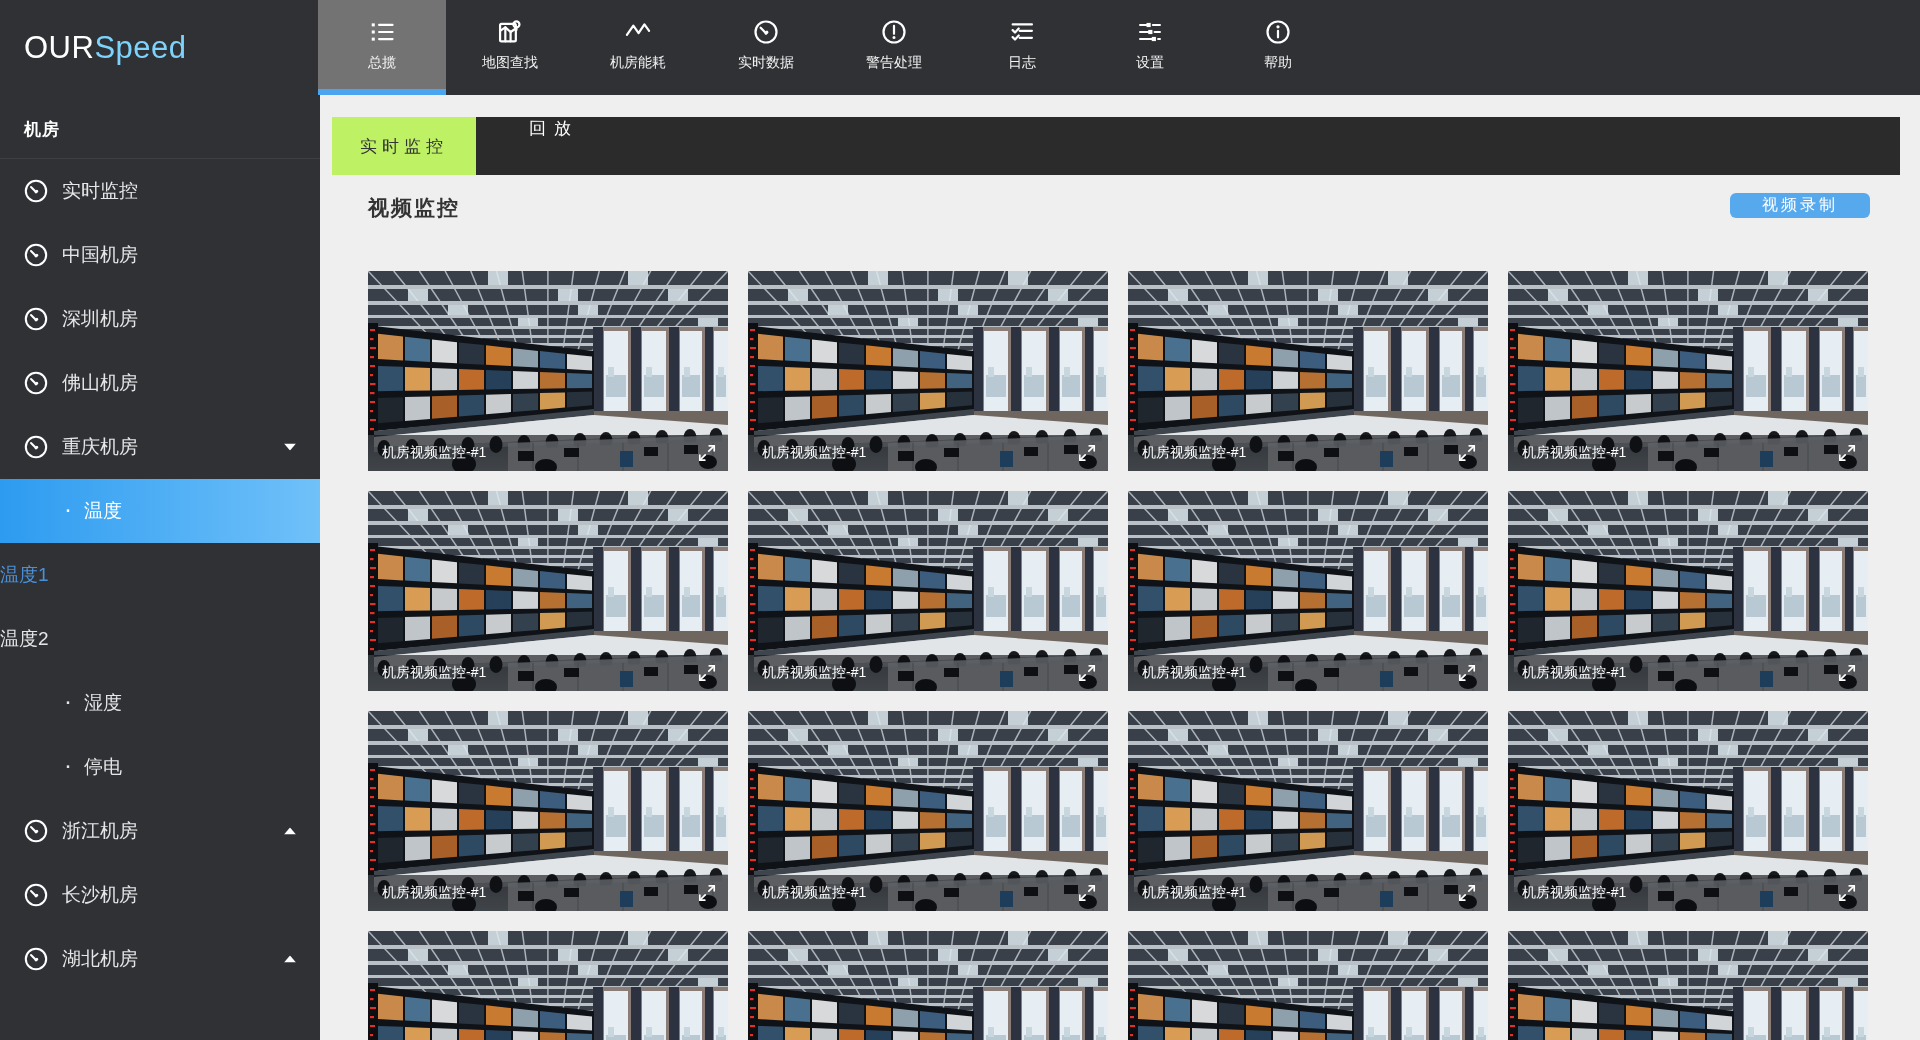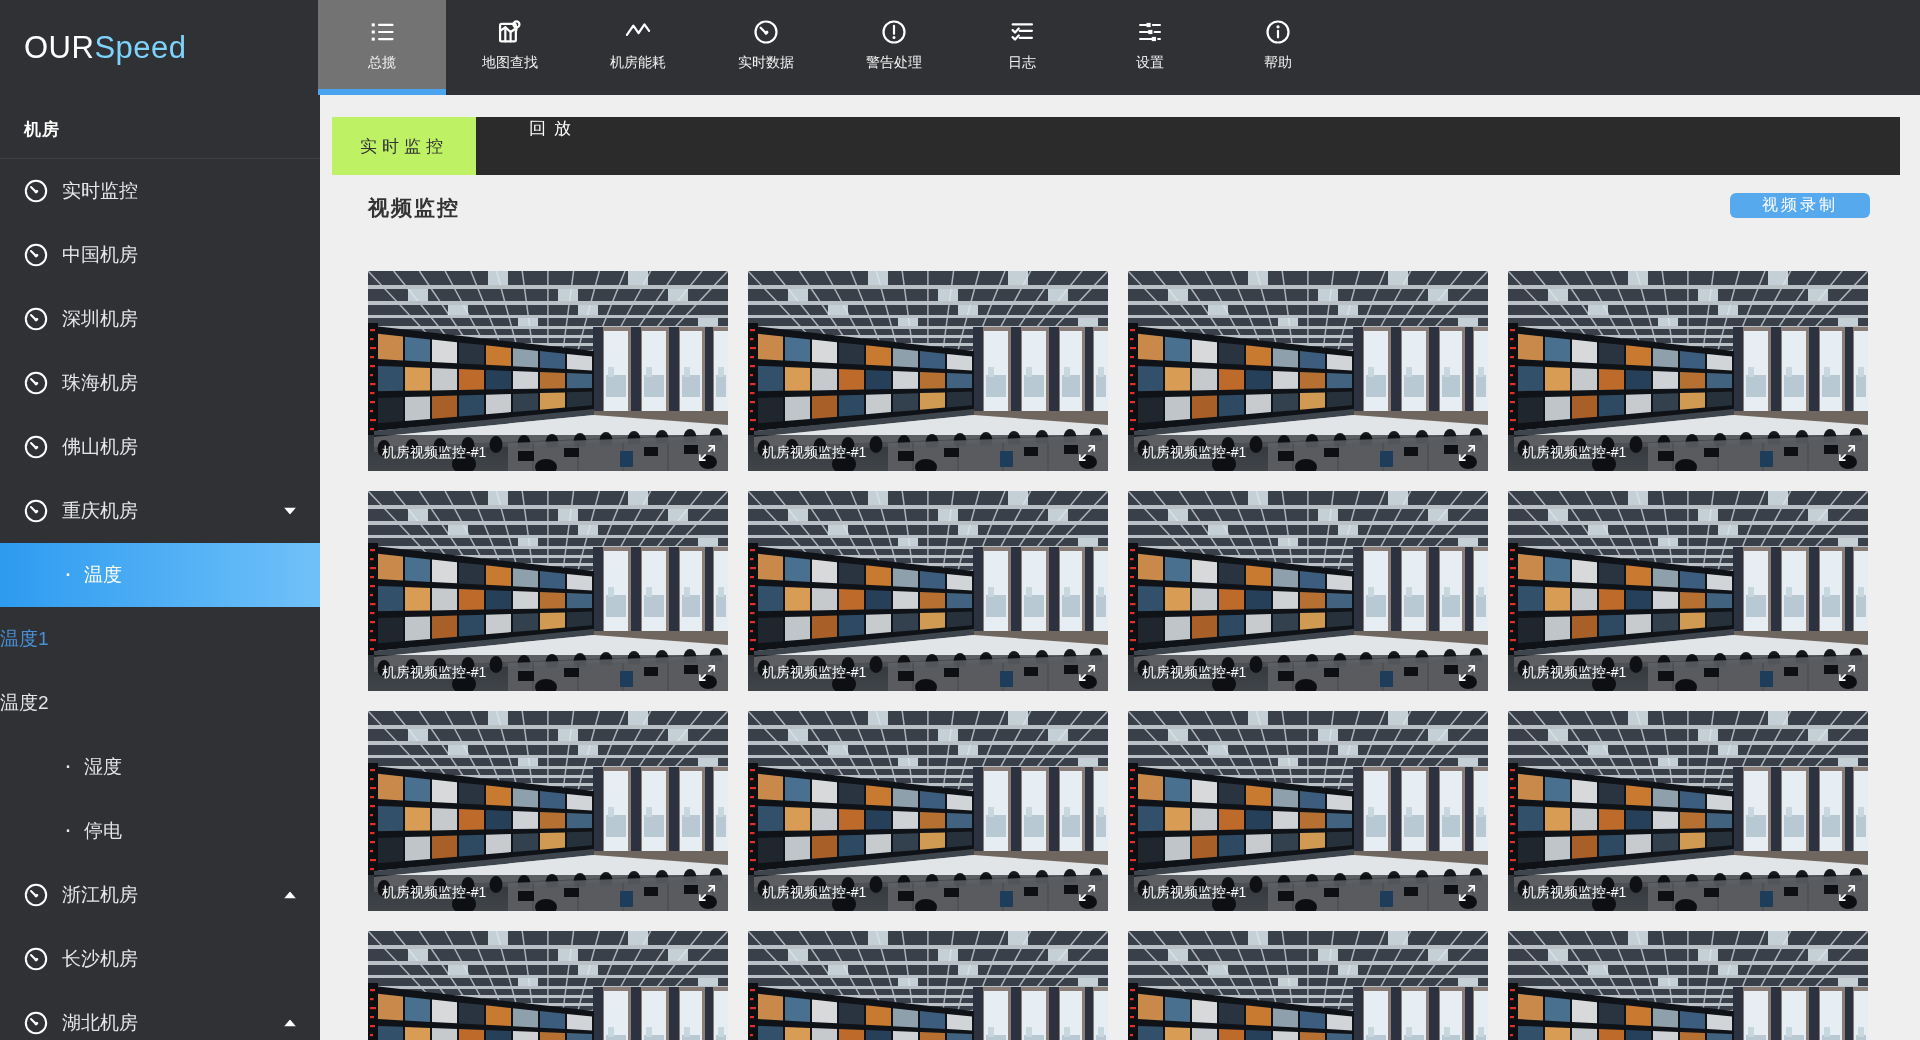--- a/index.html
+++ b/index.html
@@ -214,16 +214,6 @@
             </g>
           </svg></span>
         <span class="side-label">深圳机房</span>
-      </div>
-      <div class="side-row l0">
-        <span class="gicon"><svg width="26" height="26" viewBox="0 0 24 24">
-            <g fill="none" stroke="#fff" stroke-width="1.9" stroke-linecap="round" stroke-linejoin="round">
-              <circle cx="12" cy="12" r="9.4"></circle>
-              <path d="M12 13 L7.4 8.4"></path>
-              <path d="M12 13 L12.8 12.2" stroke-width="2.6"></path>
-            </g>
-          </svg></span>
-        <span class="side-label">珠海机房</span>
       </div>
       <div class="side-row l0">
         <span class="gicon"><svg width="26" height="26" viewBox="0 0 24 24">

